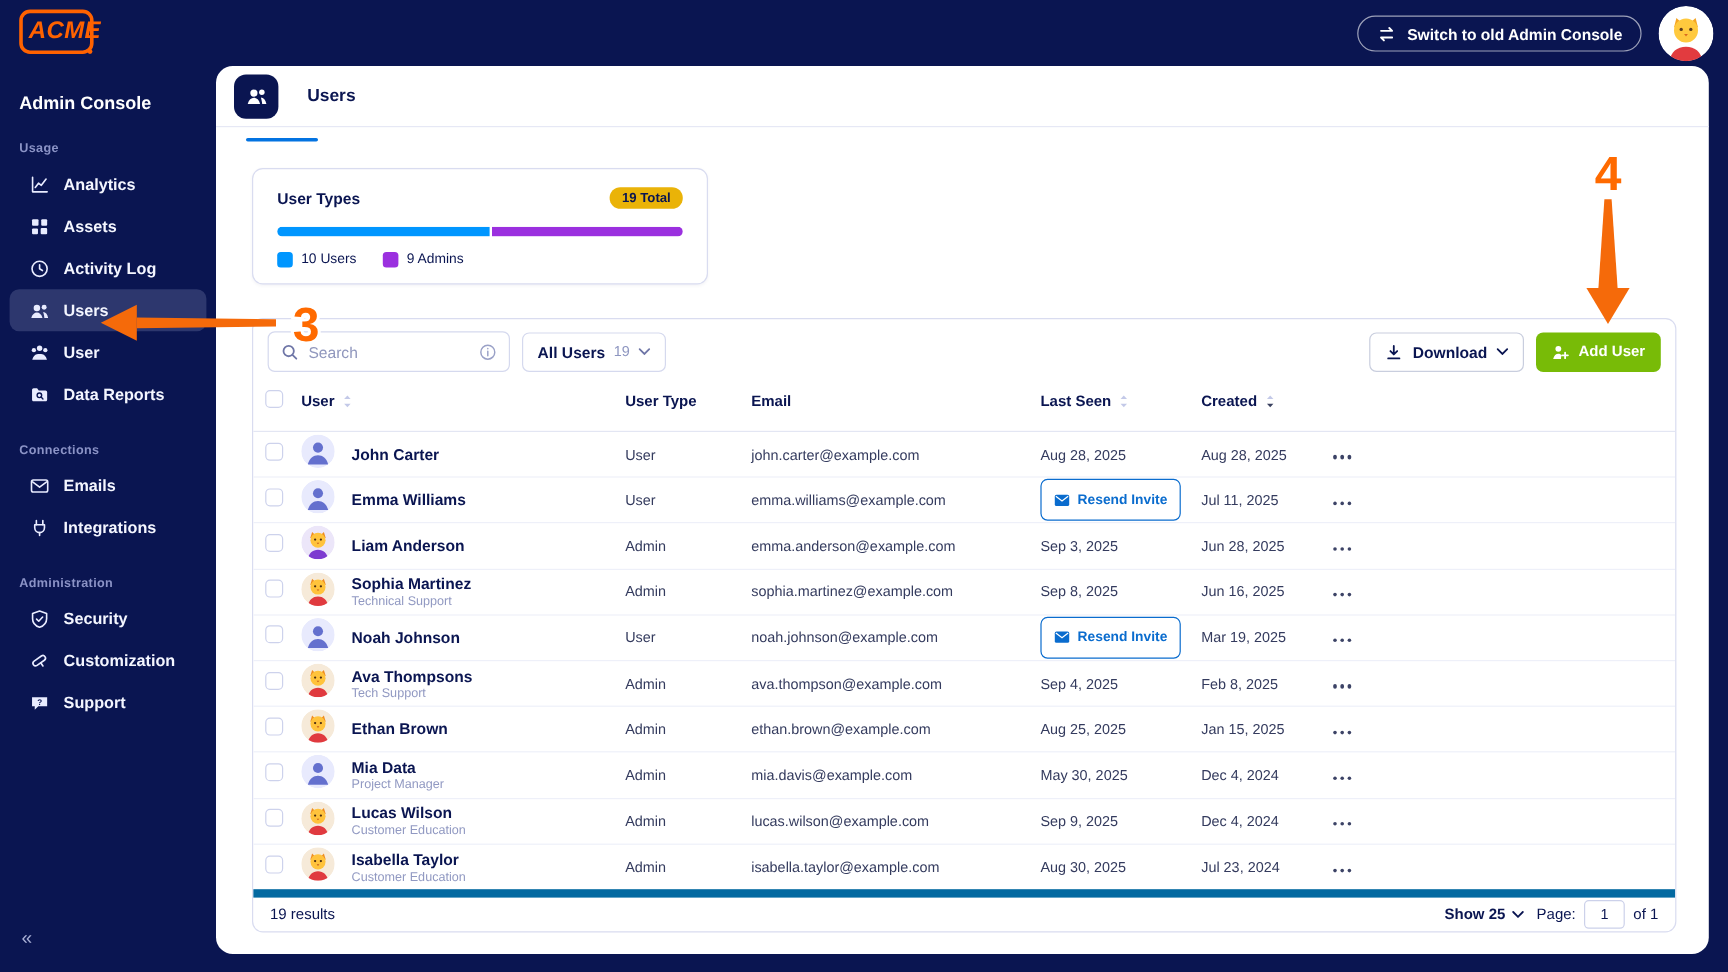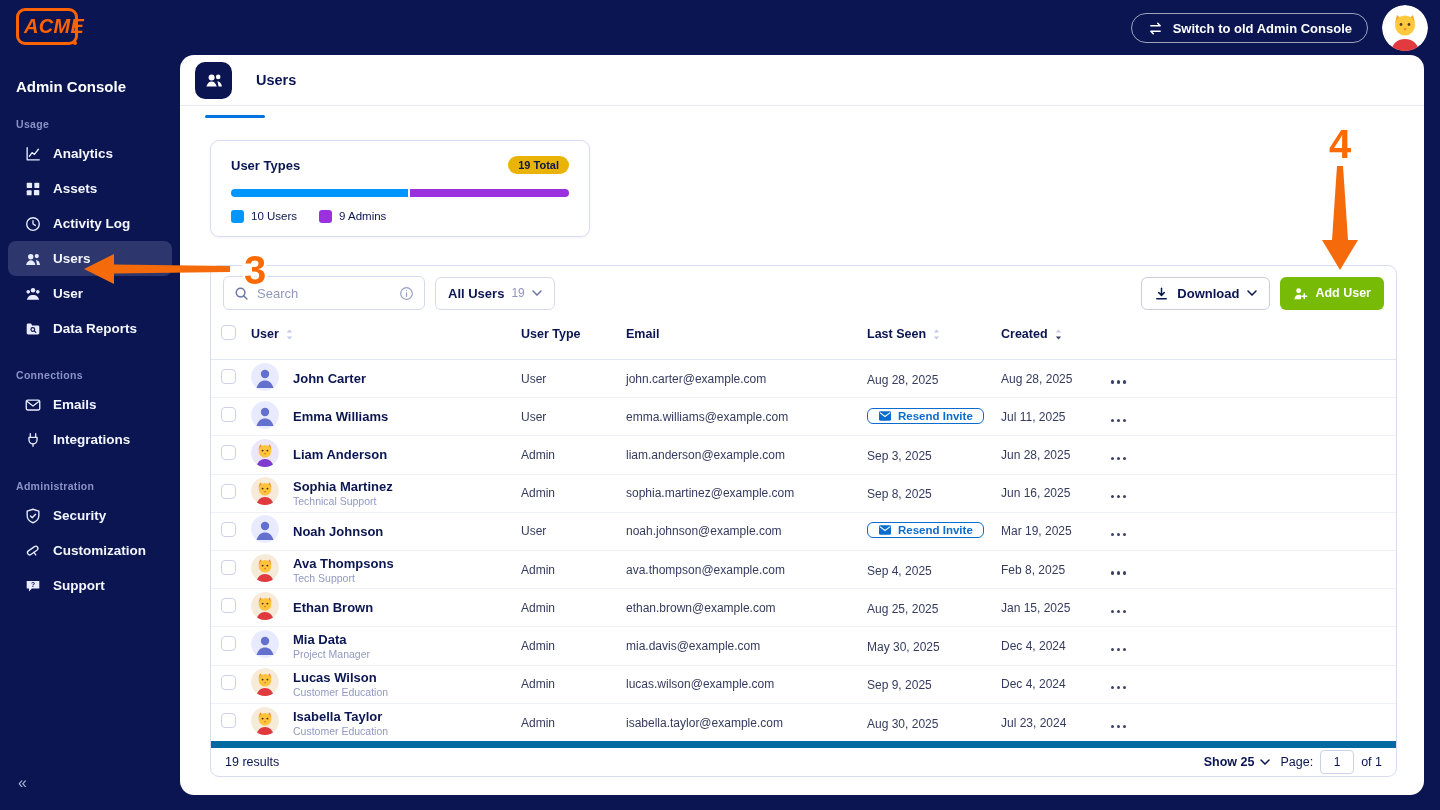--- a/index.html
+++ b/index.html
@@ -87,7 +87,7 @@
   .uname{font-size:13px;font-weight:700;color:var(--navy);cursor:pointer;}
   .usub{font-size:10.5px;color:#9199c2;margin-top:1px;}
   .c-type,.c-email,.c-created,.cell-text{font-size:12px;color:#343b5e;}
-  .resend{display:inline-flex;align-items:center;gap:6px;height:16px;padding:0 10px;border:1px solid var(--link);
+  .resend{display:inline-flex;align-items:center;gap:6px;height:35px;padding:0 10px;border:1px solid var(--link);
         border-radius:6px;background:#fff;color:var(--link);font-size:11.5px;font-weight:700;cursor:pointer;font-family:inherit;}
   .dots{cursor:pointer;display:inline-flex;align-items:center;}
   .dots i{display:inline-block;width:3.2px;height:3.2px;border-radius:50%;background:#3c4366;margin-right:2.6px;}

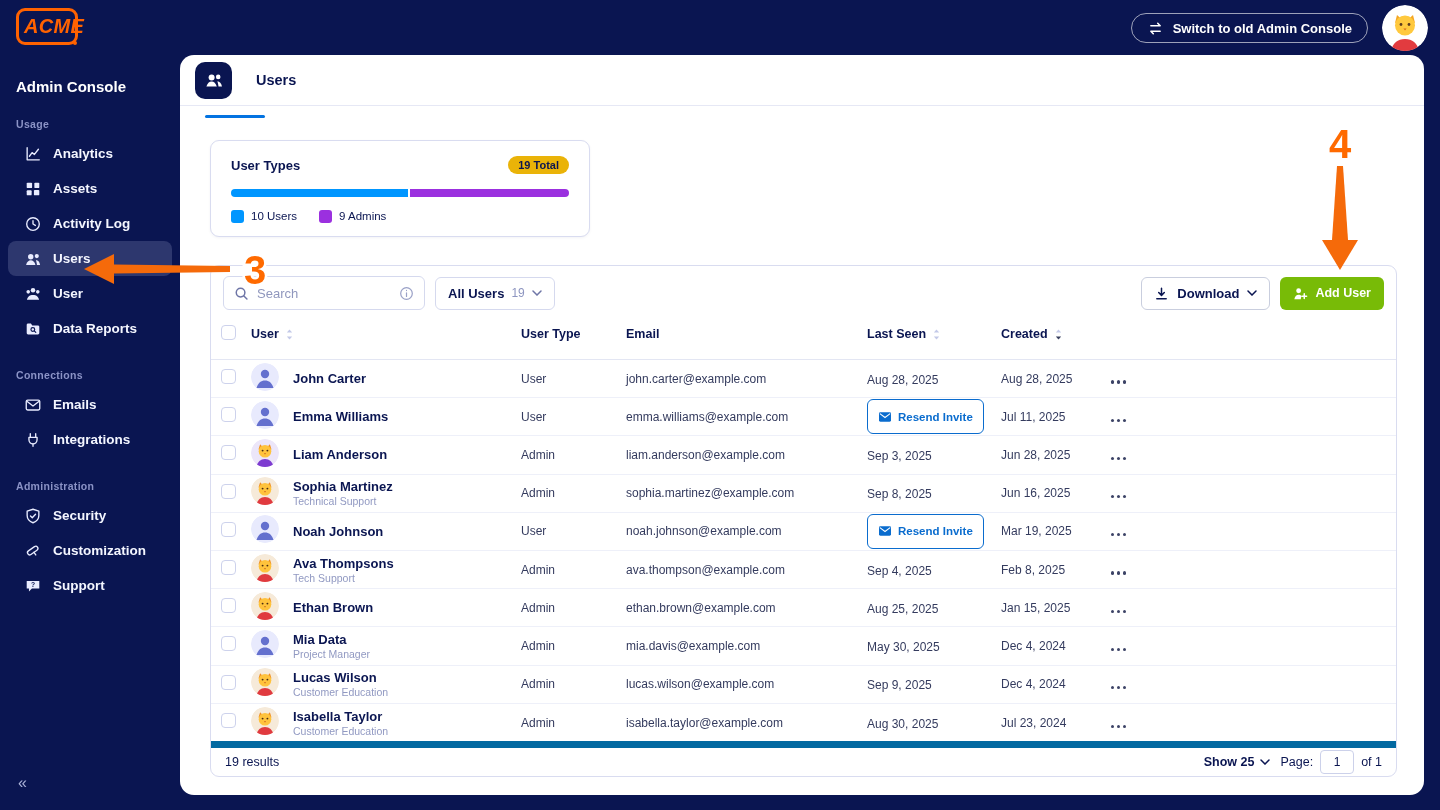--- a/index.html
+++ b/index.html
@@ -458,7 +458,7 @@
 
        </div>
        <div class="c-type">Admin</div>
-       <div class="c-email">liam.anderson@example.com</div>
+       <div class="c-email">emma.anderson@example.com</div>
        <div><span class="cell-text">Sep 3, 2025</span></div>
        <div class="c-created">Jun 28, 2025</div>
        <div><span class="dots">

